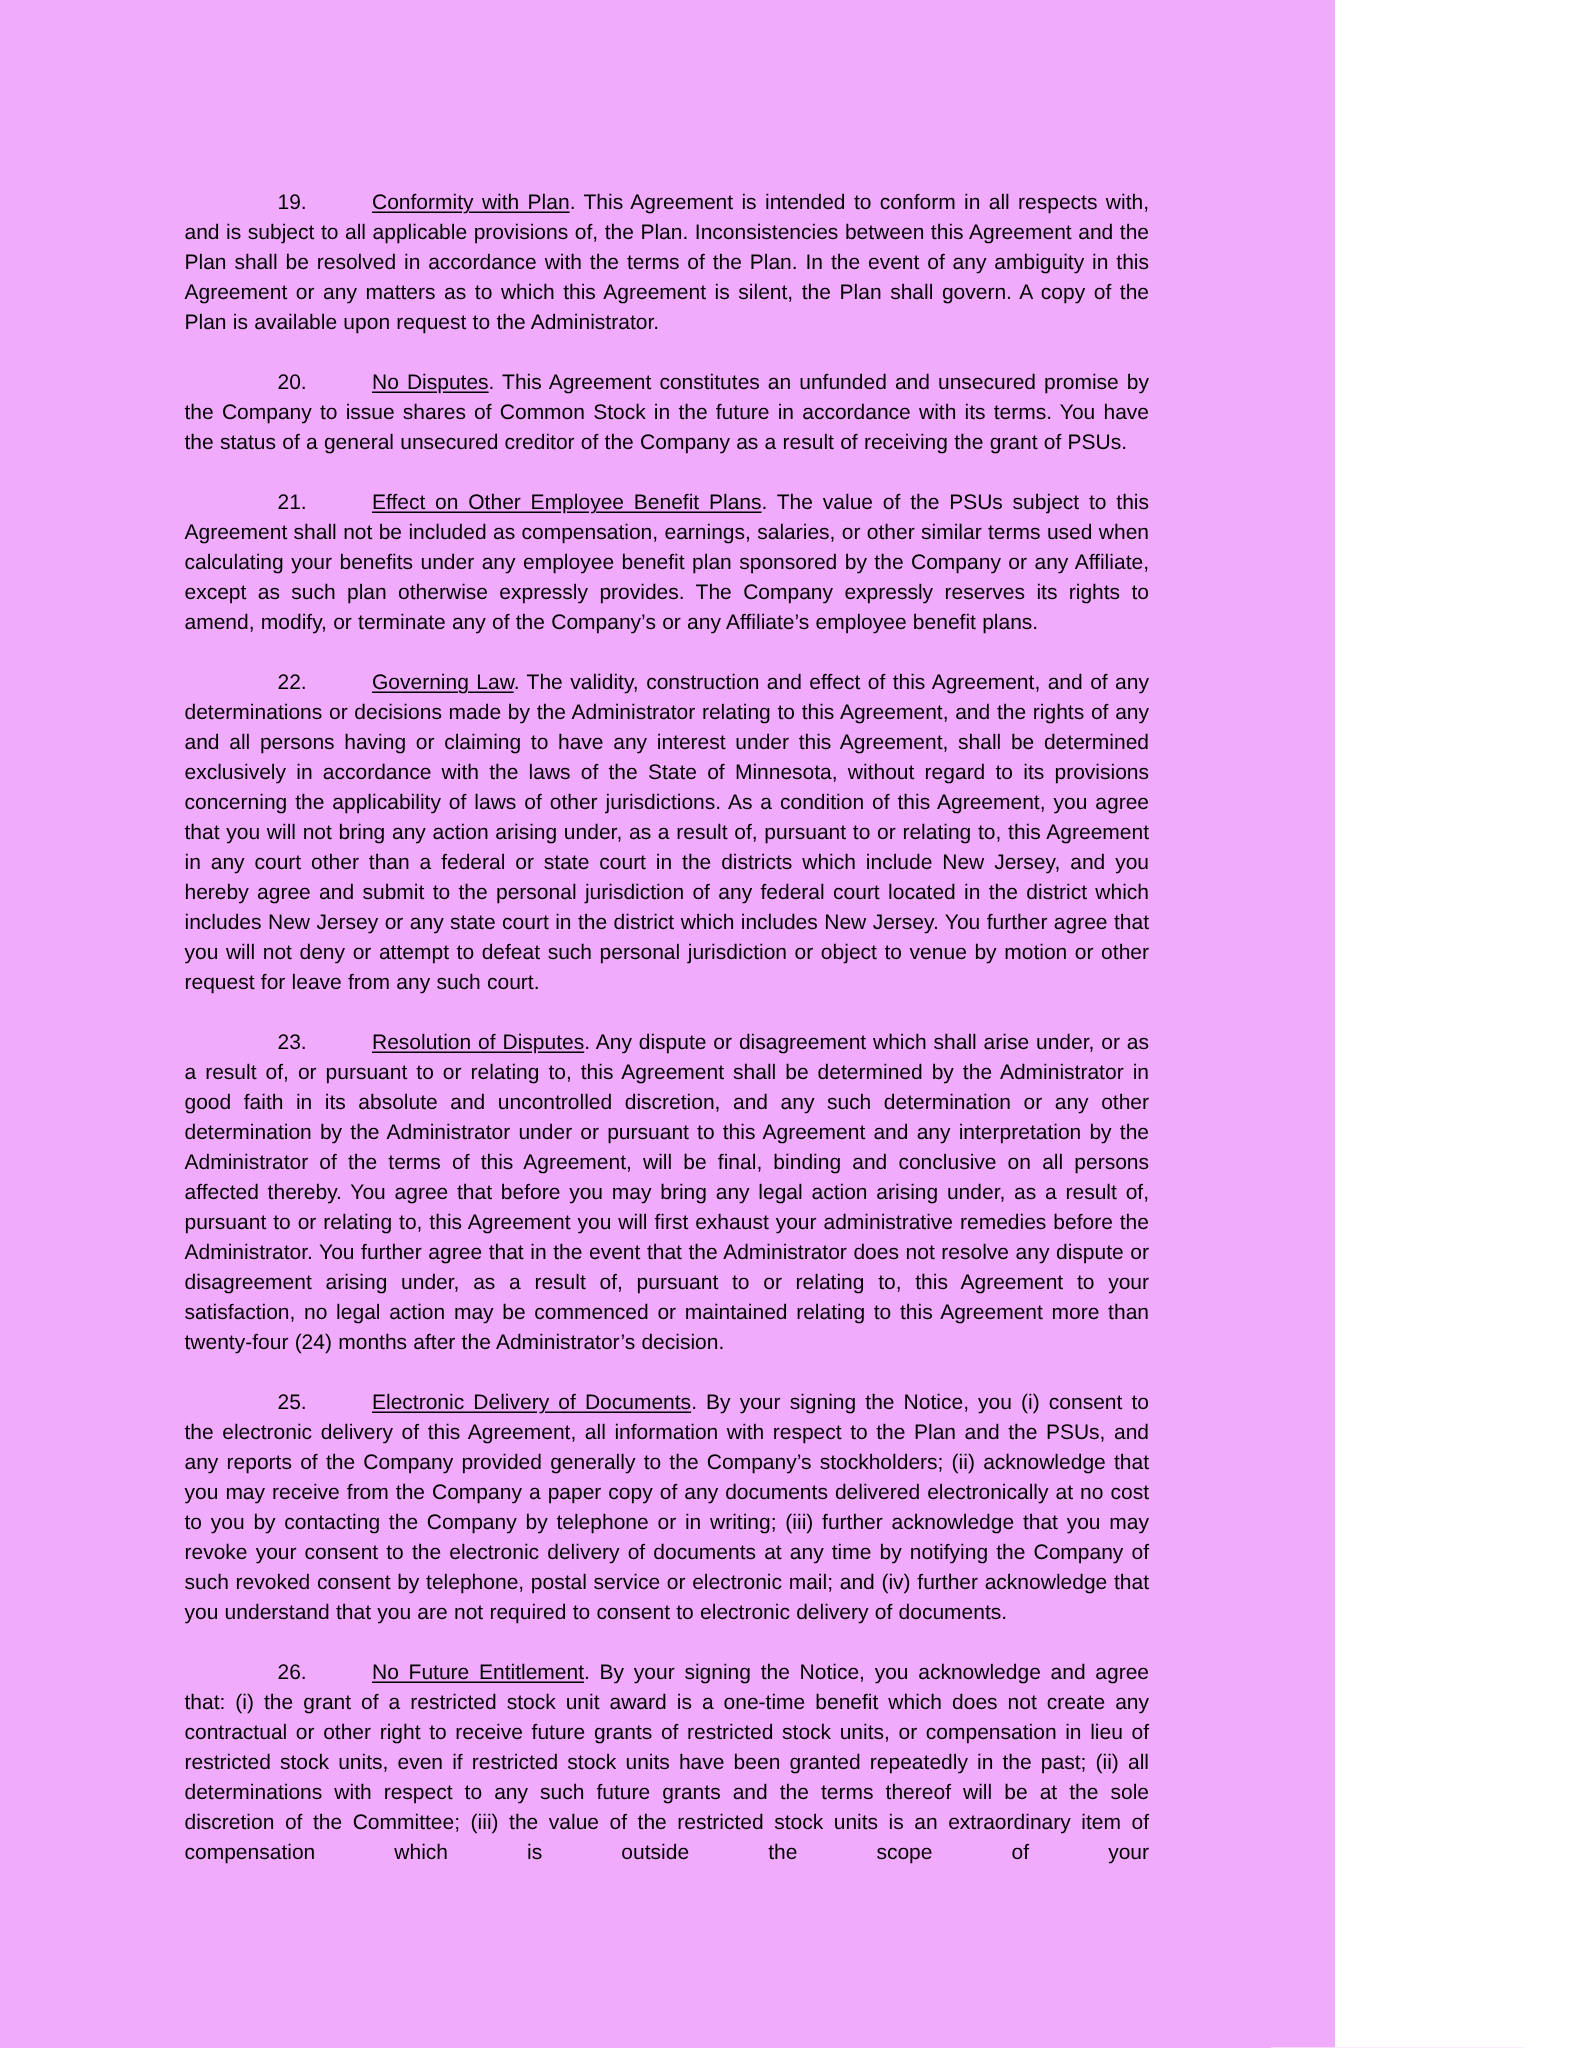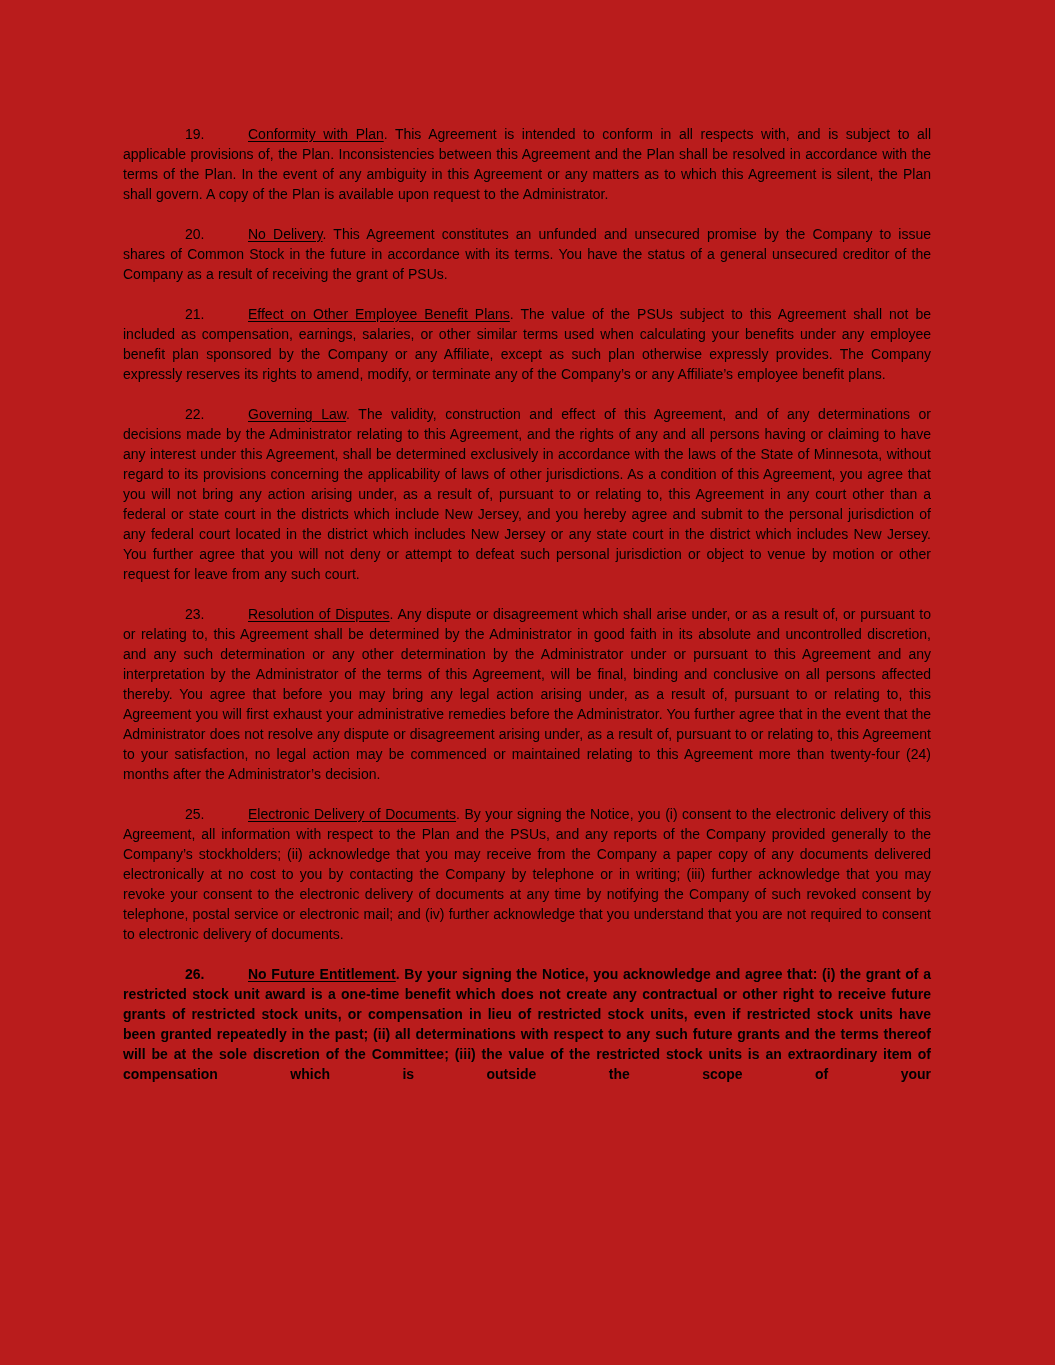--- a/index.html
+++ b/index.html
@@ -9,10 +9,10 @@
   }
   .page {
     position: relative;
-    width: 1055px;
+    width: 890px;
     height: 1365px;
     box-sizing: border-box;
-    background: #b91c1c;
+    background: #f0abfc;
     padding: 124px 124px 0 123px;
     font-family: "Liberation Sans", sans-serif;
     font-size: 14px;

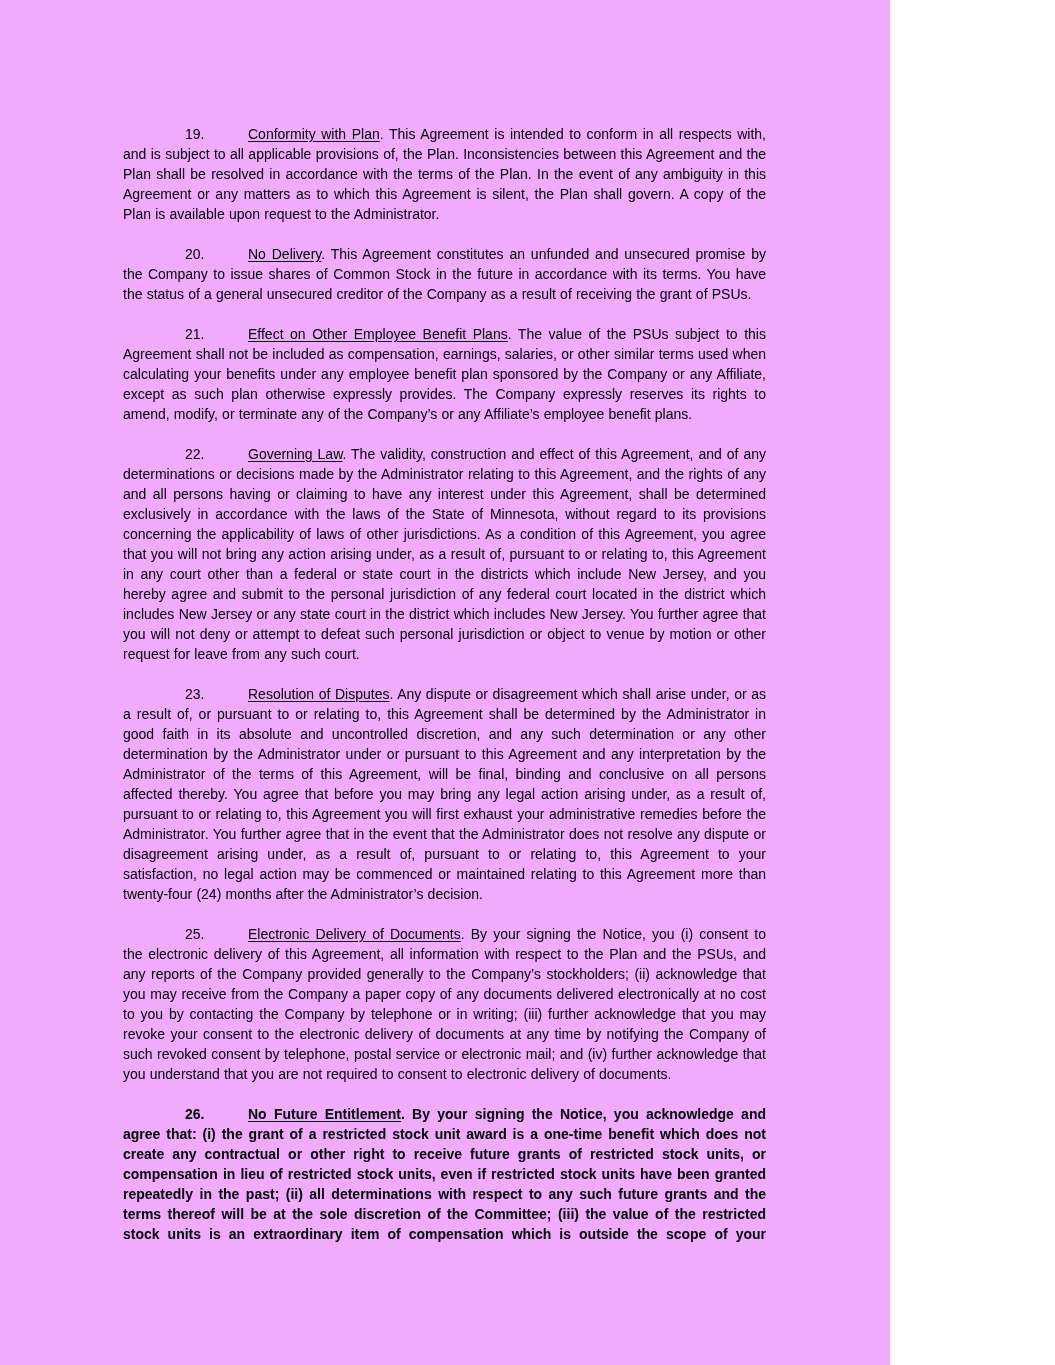--- a/index.html
+++ b/index.html
@@ -50,7 +50,7 @@
 
   <p class="para"><span class="pnum">19.</span><span class="pheading">Conformity with Plan</span><span class="pbody">. This Agreement is intended to conform in all respects with, and is subject to all applicable provisions of, the Plan. Inconsistencies between this Agreement and the Plan shall be resolved in accordance with the terms of the Plan. In the event of any ambiguity in this Agreement or any matters as to which this Agreement is silent, the Plan shall govern. A copy of the Plan is available upon request to the Administrator.</span></p>
 
-  <p class="para"><span class="pnum">20.</span><span class="pheading">No Delivery</span><span class="pbody">. This Agreement constitutes an unfunded and unsecured promise by the Company to issue shares of Common Stock in the future in accordance with its terms. You have the status of a general unsecured creditor of the Company as a result of receiving the grant of PSUs.</span></p>
+  <p class="para"><span class="pnum">20.</span><span class="pheading">No Disputes</span><span class="pbody">. This Agreement constitutes an unfunded and unsecured promise by the Company to issue shares of Common Stock in the future in accordance with its terms. You have the status of a general unsecured creditor of the Company as a result of receiving the grant of PSUs.</span></p>
 
   <p class="para"><span class="pnum">21.</span><span class="pheading">Effect on Other Employee Benefit Plans</span><span class="pbody">. The value of the PSUs subject to this Agreement shall not be included as compensation, earnings, salaries, or other similar terms used when calculating your benefits under any employee benefit plan sponsored by the Company or any Affiliate, except as such plan otherwise expressly provides. The Company expressly reserves its rights to amend, modify, or terminate any of the Company’s or any Affiliate’s employee benefit plans.</span></p>
 

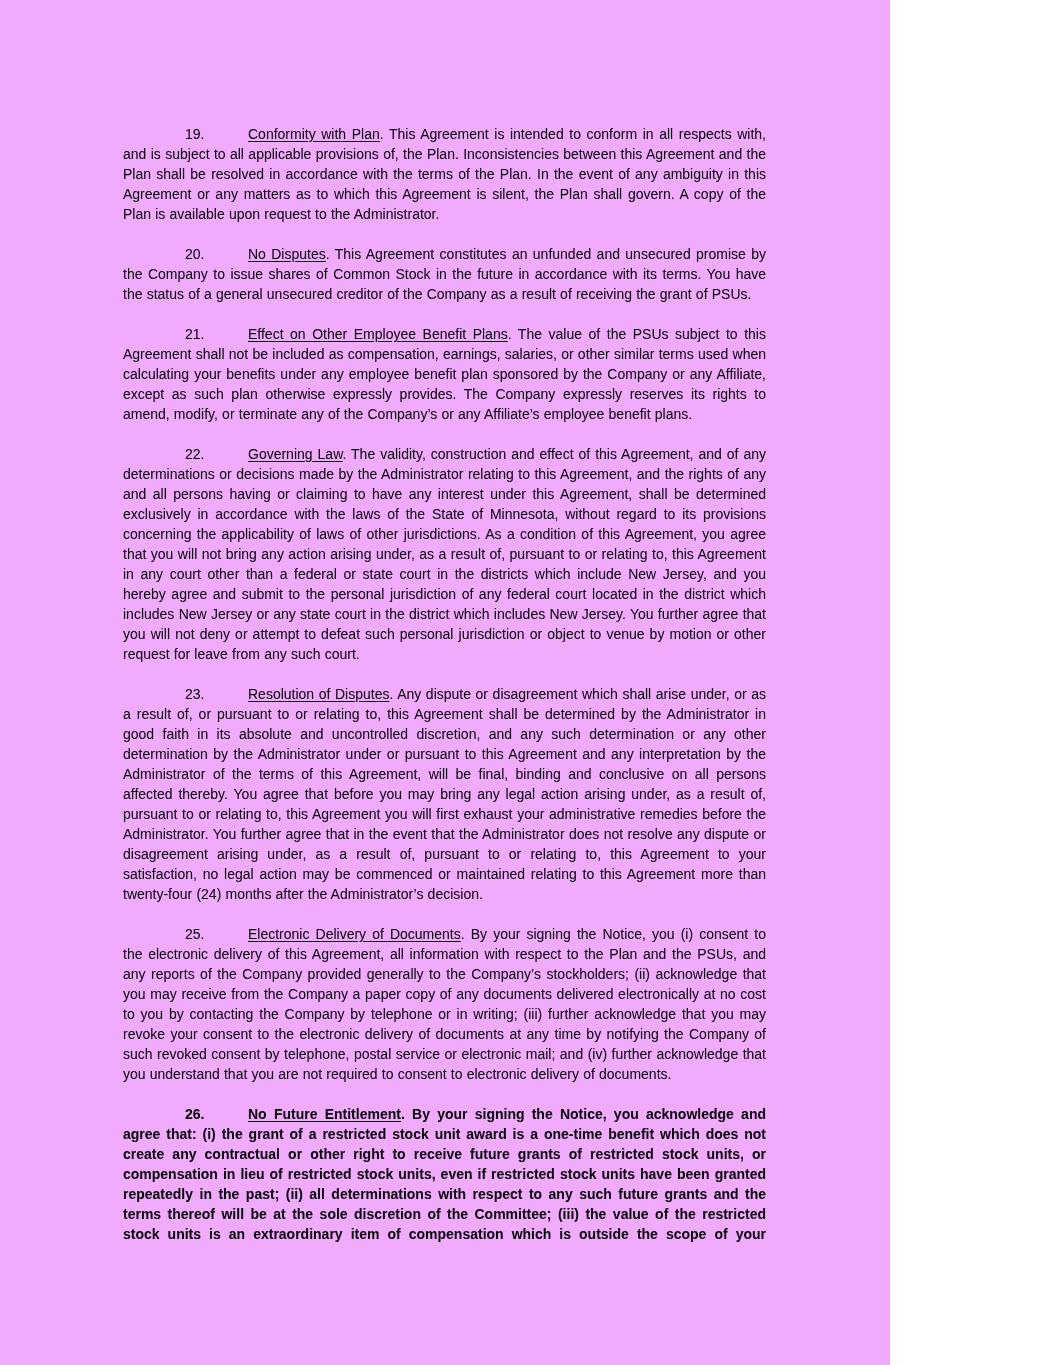--- a/index.html
+++ b/index.html
@@ -28,7 +28,6 @@
   }
   p.para:last-child {
     margin-bottom: 0;
-    font-weight: bold;
   }
   .pnum {
     display: inline-block;

